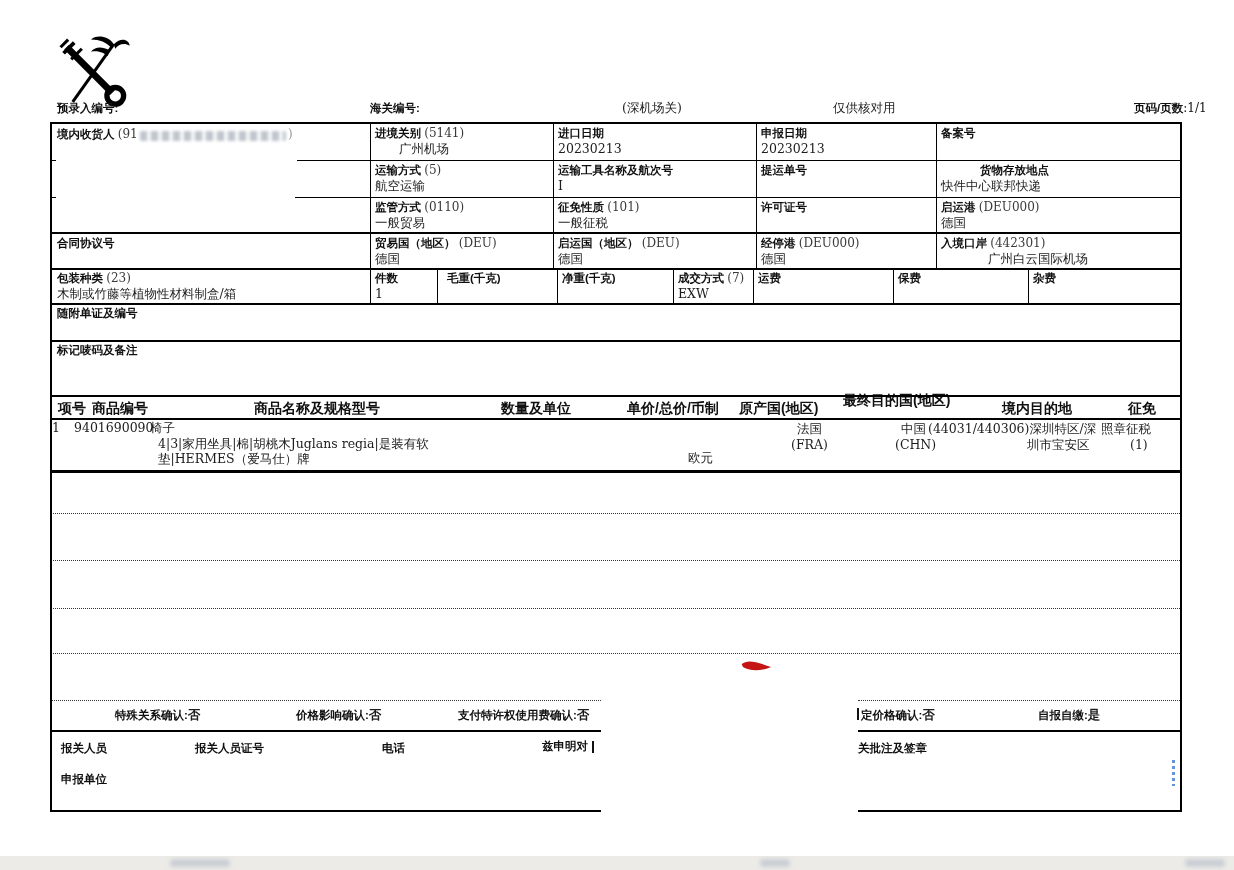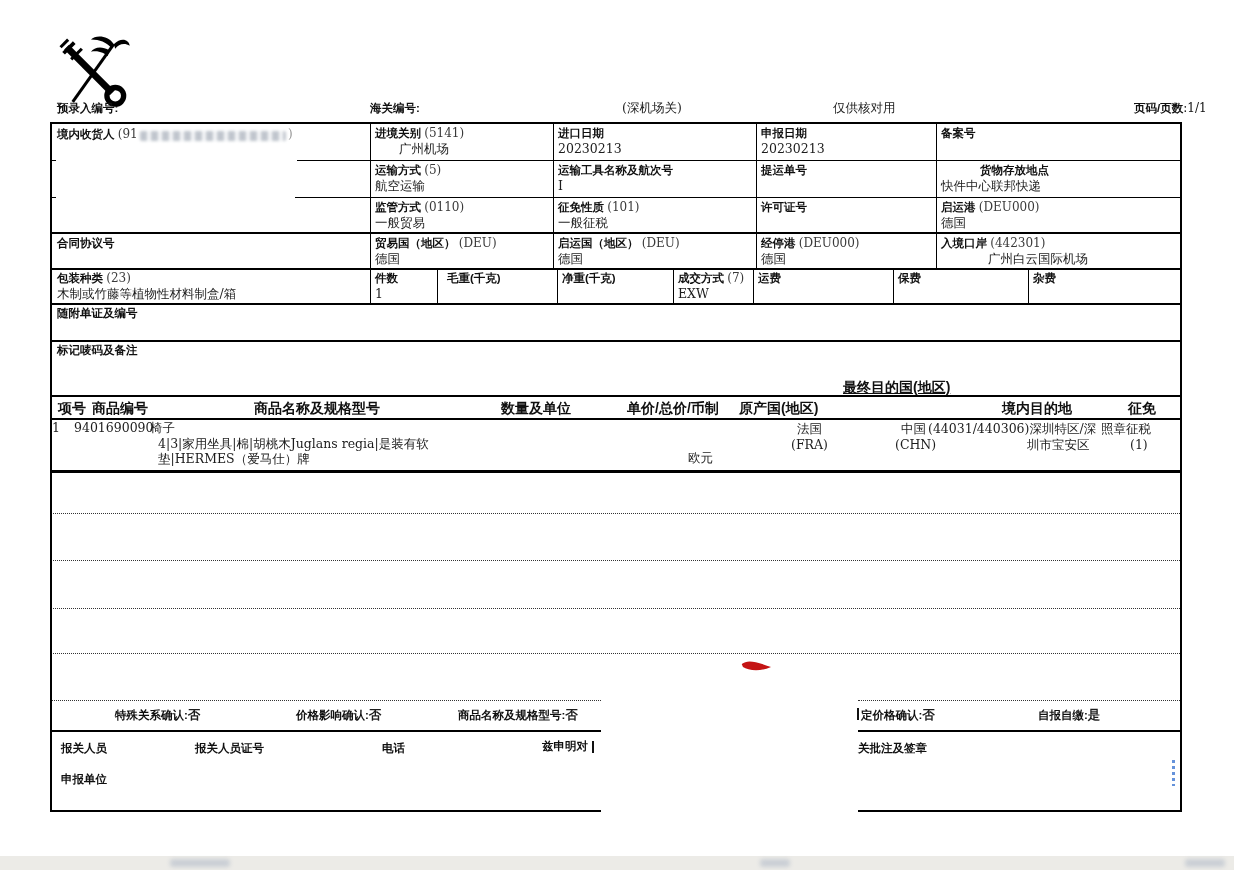--- a/index.html
+++ b/index.html
@@ -168,7 +168,7 @@
   <div class="t gh" style="left:501px;top:400px;">数量及单位</div>
   <div class="t gh" style="left:627px;top:400px;">单价/总价/币制</div>
   <div class="t gh" style="left:739px;top:400px;">原产国(地区)</div>
-  <div class="t gh" style="left:843px;top:379px;text-decoration:underline;">最终目的国(地区)</div>
+  <div class="t gh" style="left:843px;top:392px;">最终目的国(地区)</div>
   <div class="t gh" style="left:1002px;top:400px;">境内目的地</div>
   <div class="t gh" style="left:1128px;top:400px;">征免</div>
 

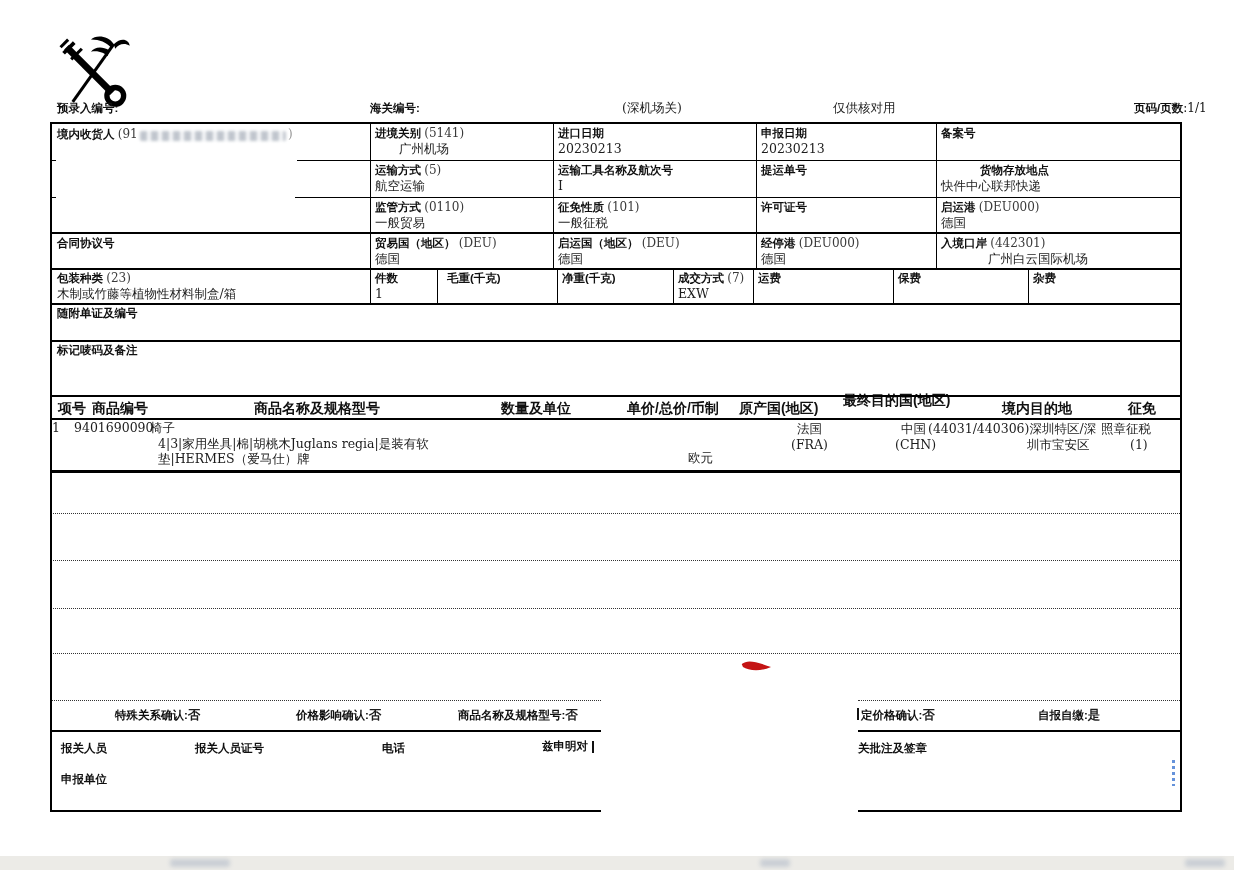--- a/index.html
+++ b/index.html
@@ -202,7 +202,7 @@
     <span>价格影响确认:</span><span class="val">否</span>
   </div>
   <div class="t lab" style="left:458px;top:708px;">
-    <span>商品名称及规格型号:</span><span class="val">否</span>
+    <span>支付特许权使用费确认:</span><span class="val">否</span>
   </div>
   <div class="t lab" style="left:861px;top:708px;">
     <span>定价格确认:</span><span class="val">否</span>

